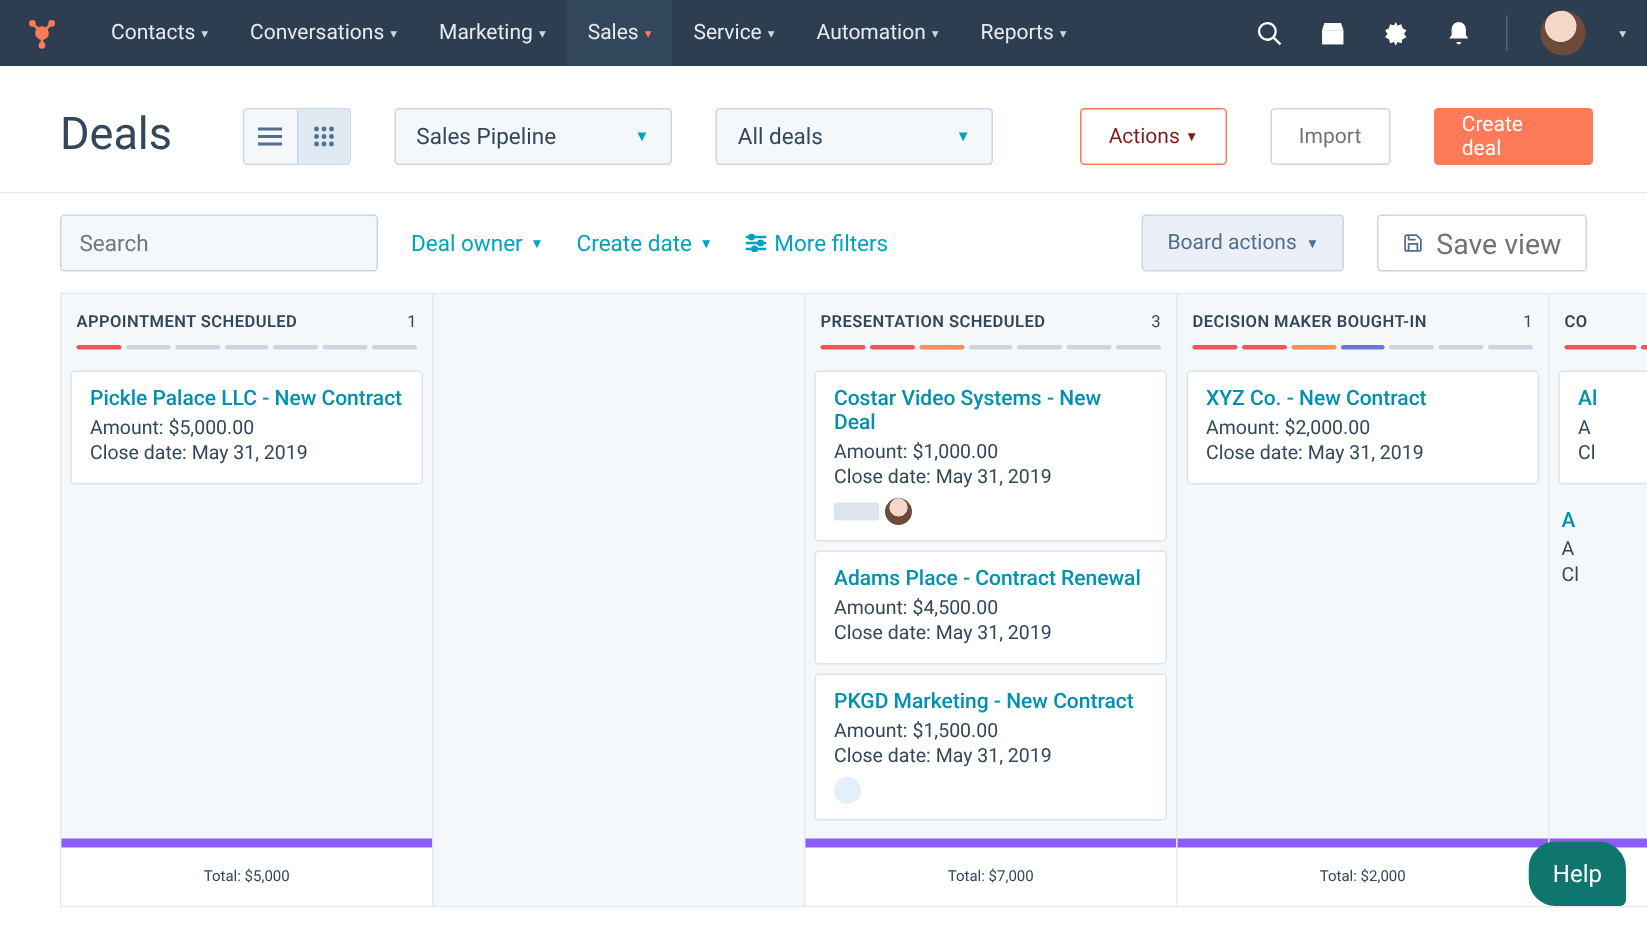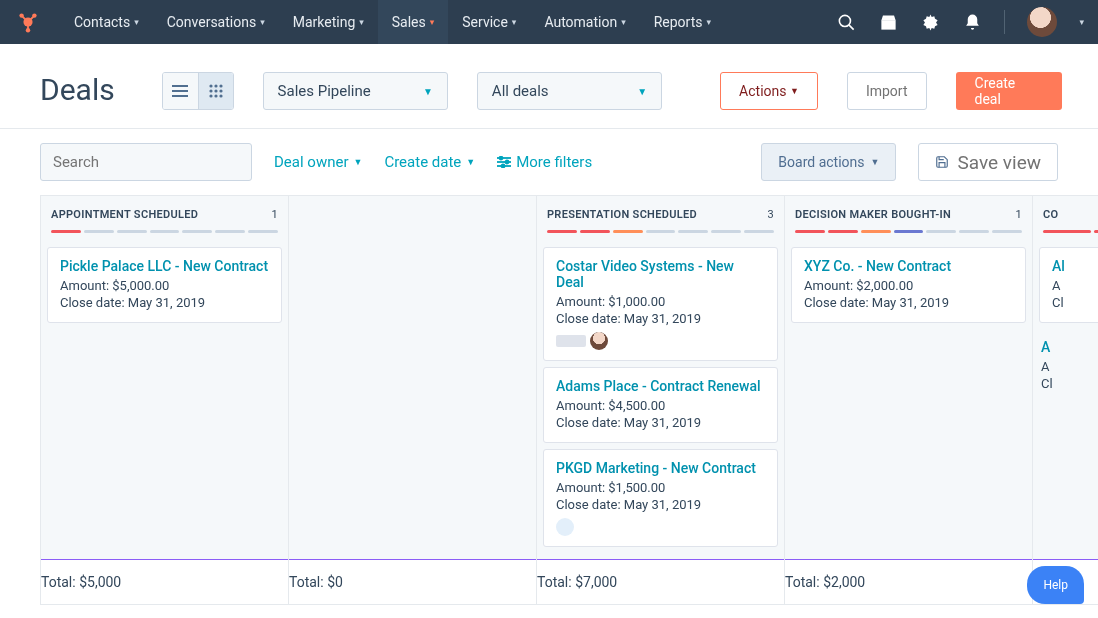--- a/index.html
+++ b/index.html
@@ -62,7 +62,7 @@
   .mini-av { width: 18px; height: 18px; border-radius: 50%; background: #eee; }
   .mini-av.person { background: radial-gradient(circle at 50% 35%, #f3d7c8 0 40%, #6e4a3b 42% 100%); }
   .mini-logo { width: 30px; height: 12px; background: #dfe3eb; border-radius: 2px; }
-  .col-footer { border-top: 1px solid #8b5cf6; background: #fff; text-align: left; padding: 14px 0; font-size: 14px; color: #33475b; }
+  .col-footer { border-top: 6px solid #8b5cf6; background: #fff; text-align: center; padding: 14px 0; font-size: 10px; color: #33475b; }
 
   
   .help-pill { position: fixed; bottom: 14px; right: 14px; background: #3b82f6; color: #fff; padding: 12px 16px; border-radius: 18px 18px 4px 18px; font-size: 12px; cursor: pointer; }

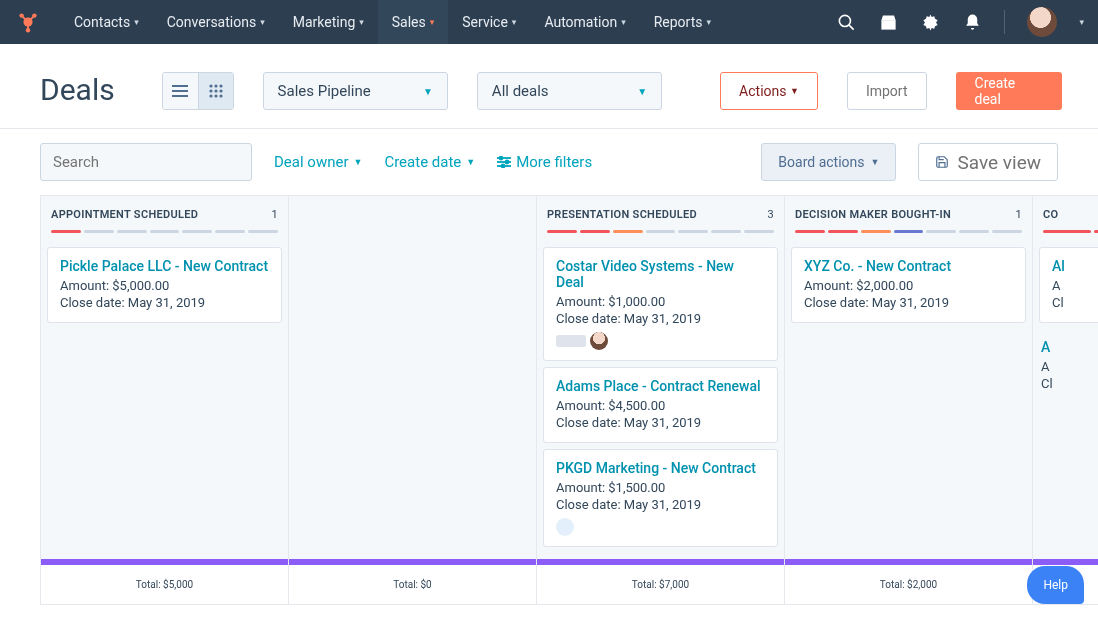--- a/index.html
+++ b/index.html
@@ -254,7 +254,6 @@
 
   <div class="column">
     <div class="card-list"></div>
-    <div class="col-footer"><span>Total:</span> <span>$0</span></div>
   </div>
 
   <div class="column">

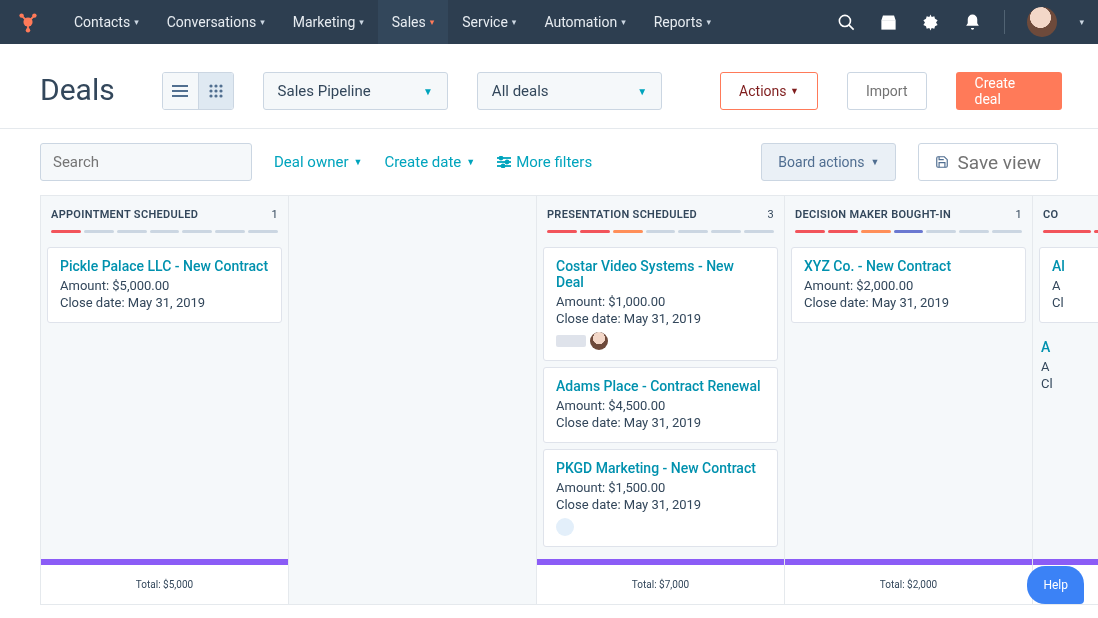--- a/index.html
+++ b/index.html
@@ -65,7 +65,7 @@
   .col-footer { border-top: 6px solid #8b5cf6; background: #fff; text-align: center; padding: 14px 0; font-size: 10px; color: #33475b; }
 
   
-  .help-pill { position: fixed; bottom: 14px; right: 14px; background: #3b82f6; color: #fff; padding: 12px 16px; border-radius: 18px 18px 4px 18px; font-size: 12px; cursor: pointer; }
+  .help-pill { position: fixed; bottom: 14px; right: 14px; background: #0f766e; color: #fff; padding: 12px 16px; border-radius: 18px 18px 4px 18px; font-size: 16px; cursor: pointer; }
 
   svg { display: block; }
 </style>

